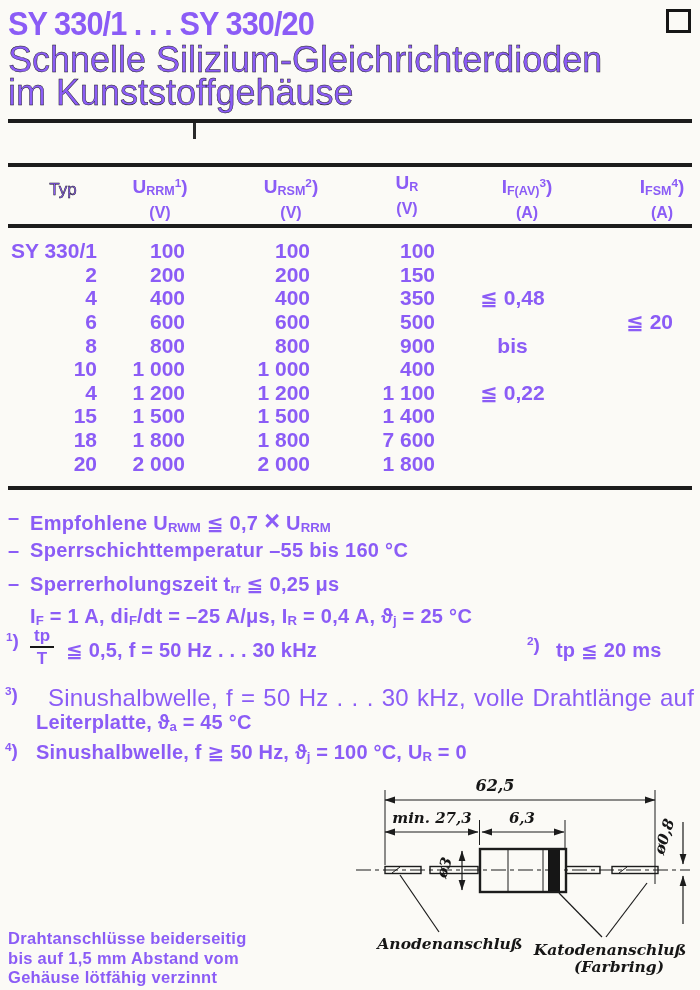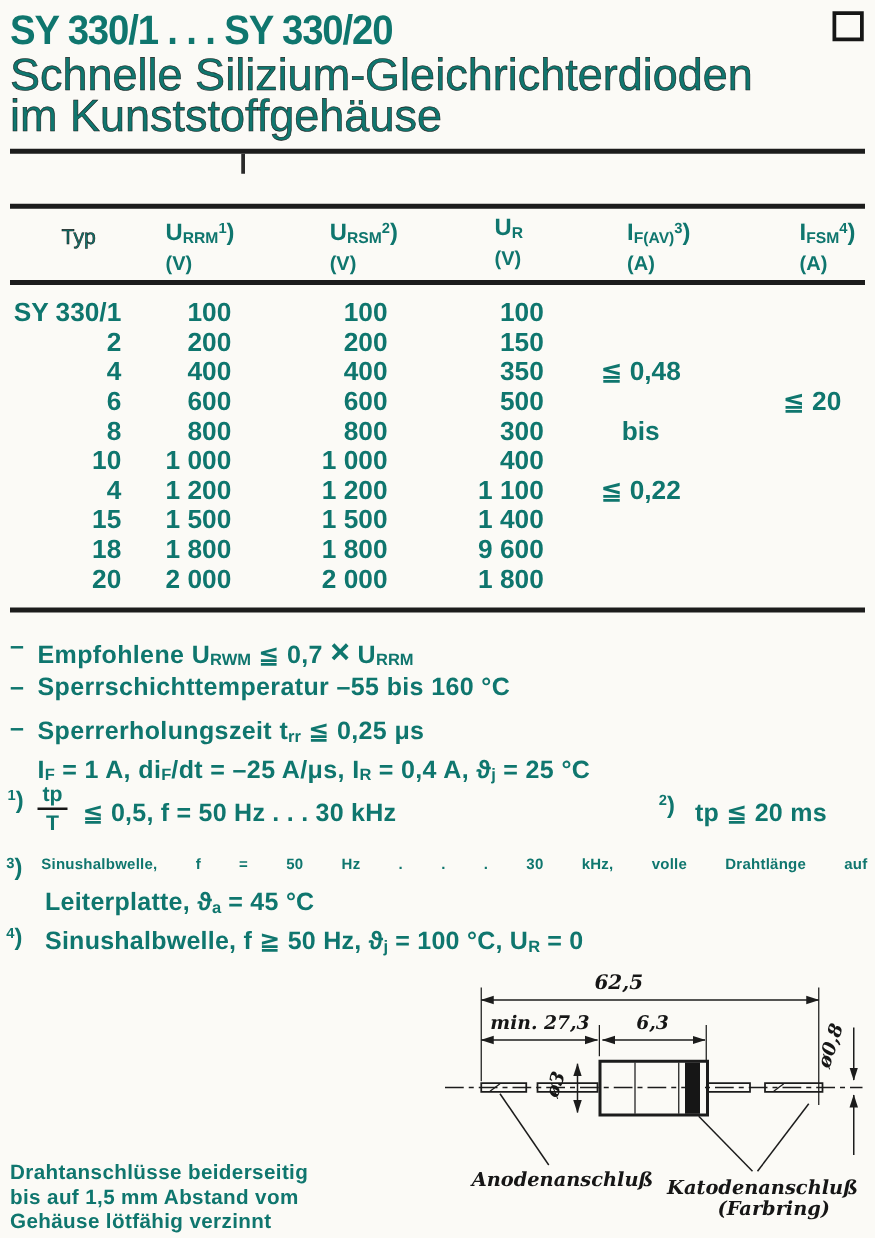--- a/index.html
+++ b/index.html
@@ -6,7 +6,7 @@
   html,body { background:#fbfaf6; }
   .page {
     position:relative; width:700px; height:990px; overflow:hidden;
-    background:#fbfaf6; color:#0f766e;
+    background:#fbfaf6; color:#8b5cf6;
     font-family:"Liberation Sans","DejaVu Sans",sans-serif;
   }
   .abs { position:absolute; }

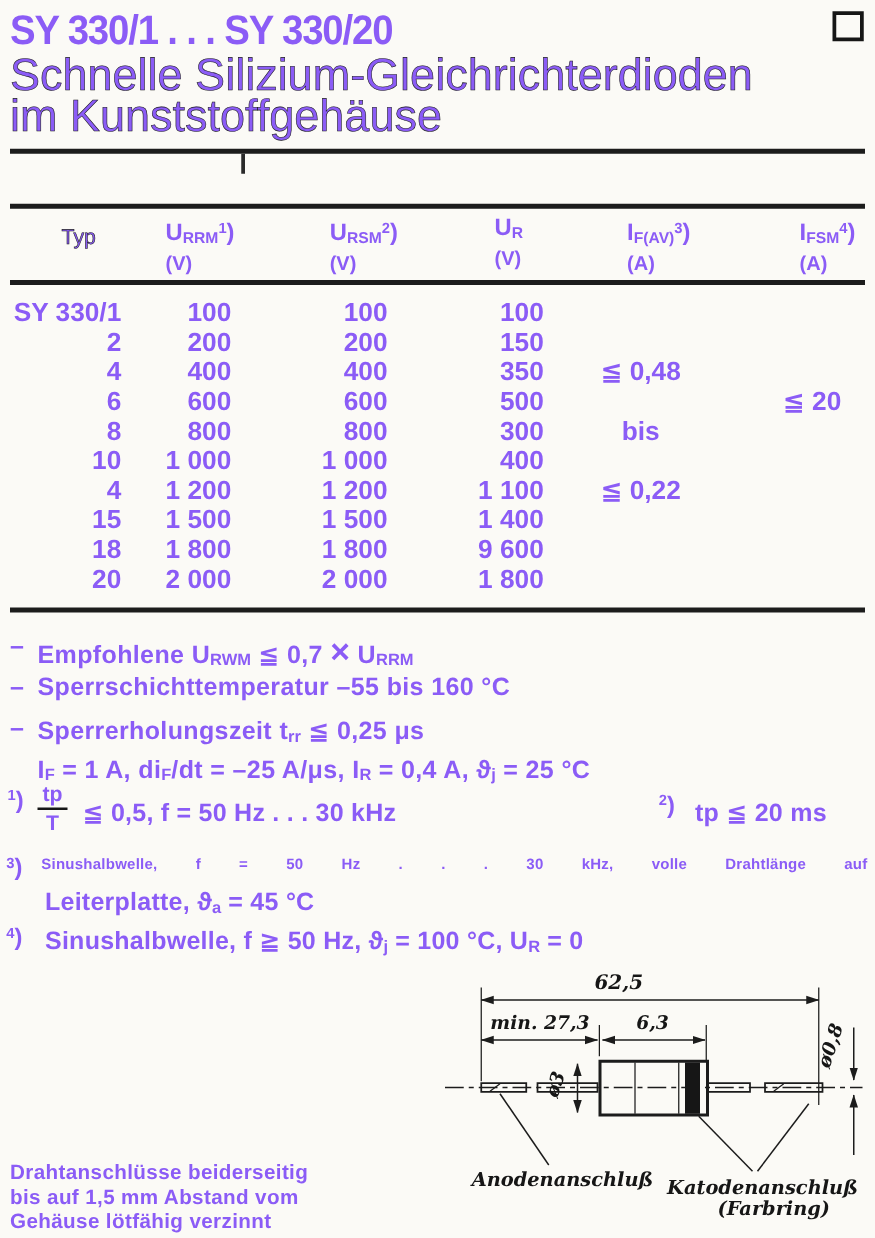--- a/index.html
+++ b/index.html
@@ -23,7 +23,7 @@
   .rule { left:8px; width:684px; background:#1c1c1c; }
   .artifact-tick { left:193px; top:123px; width:2.5px; height:16px; background:#2a2a2a; }
 
-  .hdr-cell { position:absolute; transform:translateX(-50%); text-align:left; white-space:nowrap; }
+  .hdr-cell { position:absolute; transform:translateX(-50%); text-align:center; white-space:nowrap; }
   .hdr-label { font-size:19px; font-weight:bold; line-height:22px; }
   .hdr-label-typ { font-size:17px; font-weight:400; line-height:22px; }
   .hdr-unit { font-size:16px; font-weight:bold; line-height:21px; }

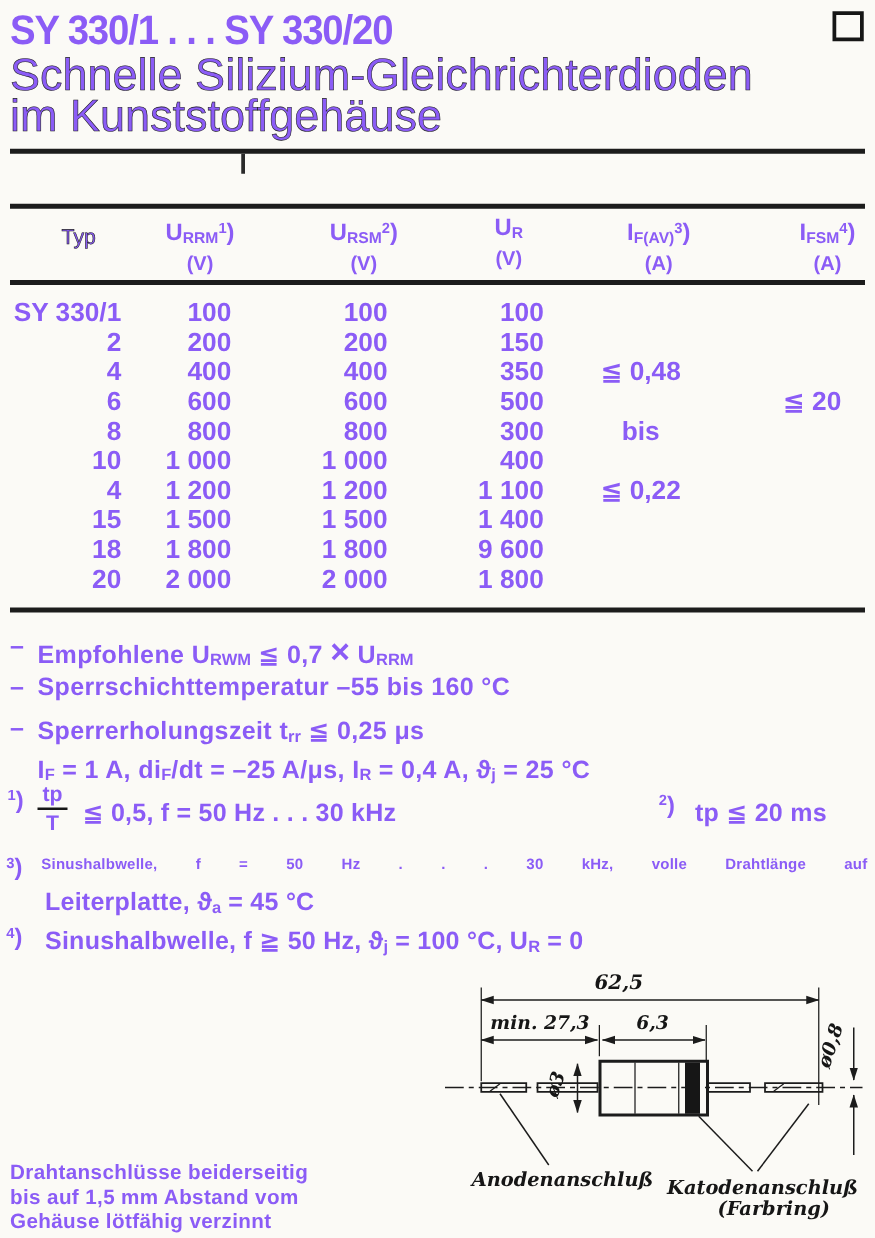--- a/index.html
+++ b/index.html
@@ -130,7 +130,7 @@
     <div class="c-typ">8</div>
     <div class="c-num">800</div>
     <div class="c-num">800</div>
-    <div class="c-num">300</div>
+    <div class="c-num">900</div>
     <div class="c-ifav">bis</div>
     <div class="c-ifsm"></div>
 

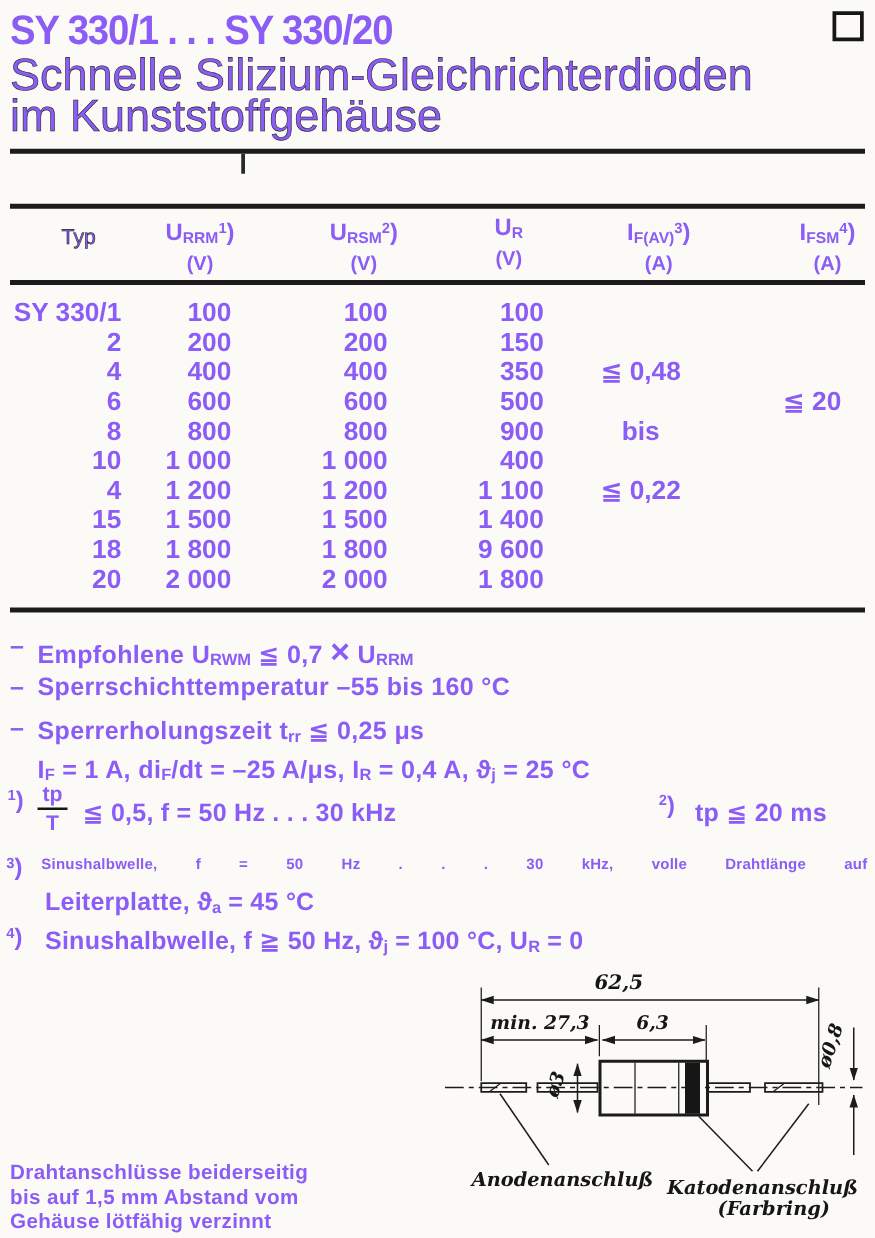--- a/index.html
+++ b/index.html
@@ -158,7 +158,7 @@
     <div class="c-typ">18</div>
     <div class="c-num">1 800</div>
     <div class="c-num">1 800</div>
-    <div class="c-num">9 600</div>
+    <div class="c-num">7 600</div>
     <div class="c-ifav"></div>
     <div class="c-ifsm"></div>
 

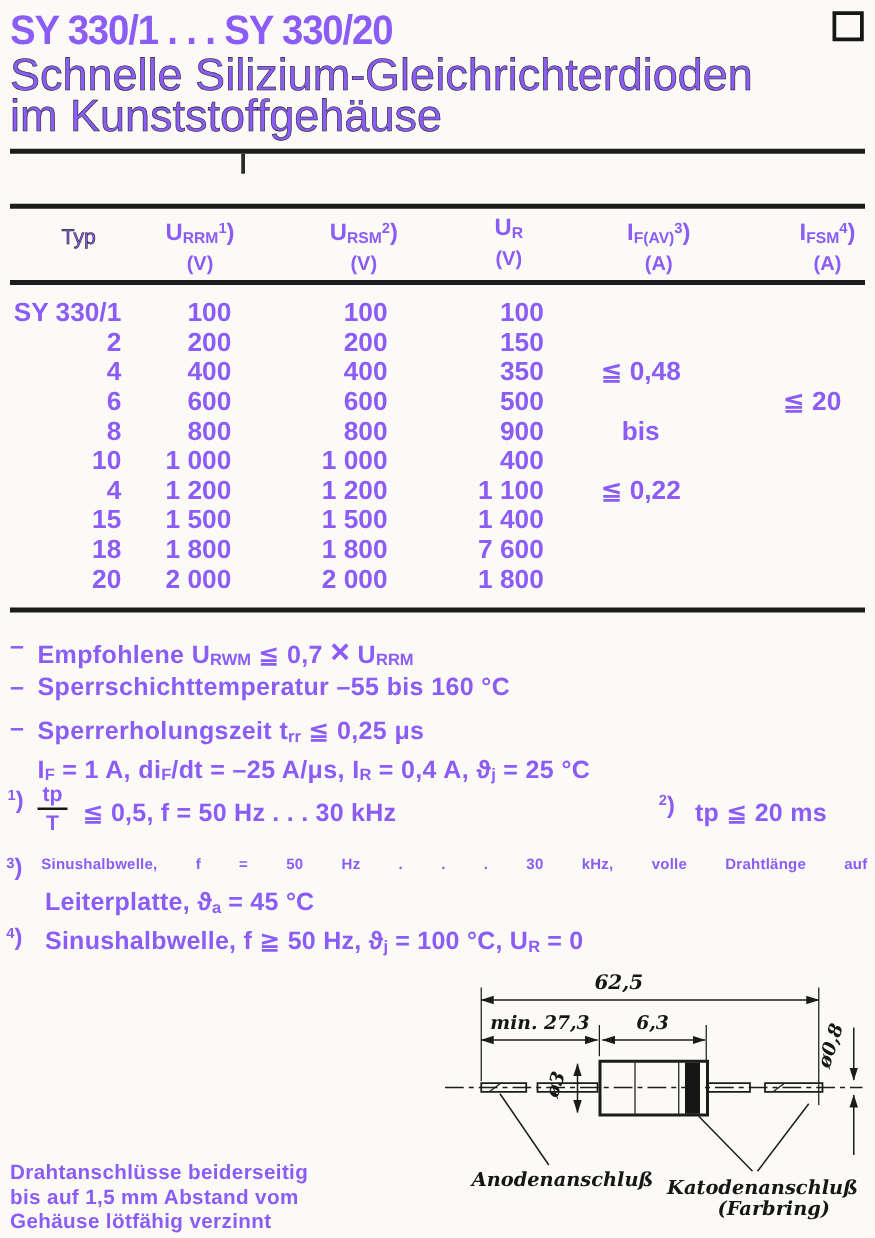--- a/index.html
+++ b/index.html
@@ -41,7 +41,7 @@
   .note-text { position:absolute; left:30px; font-size:20px; font-weight:bold; letter-spacing:0.3px; white-space:nowrap; }
   .fn-marker { position:absolute; font-size:19px; font-weight:bold; }
   .fn-text   { position:absolute; font-size:20px; font-weight:bold; letter-spacing:0.2px; white-space:nowrap; }
-  .fn-just   { position:absolute; left:33px; right:6px; font-size:12px; font-weight:bold; letter-spacing:0.2px;
+  .fn-just   { position:absolute; left:48px; right:6px; font-size:24px; font-weight:normal; letter-spacing:0.2px;
                text-align:justify; text-align-last:justify; white-space:nowrap0; }
   .frac { position:absolute; left:30px; top:626px; display:inline-block; text-align:center;
           font-size:17px; font-weight:bold; }

